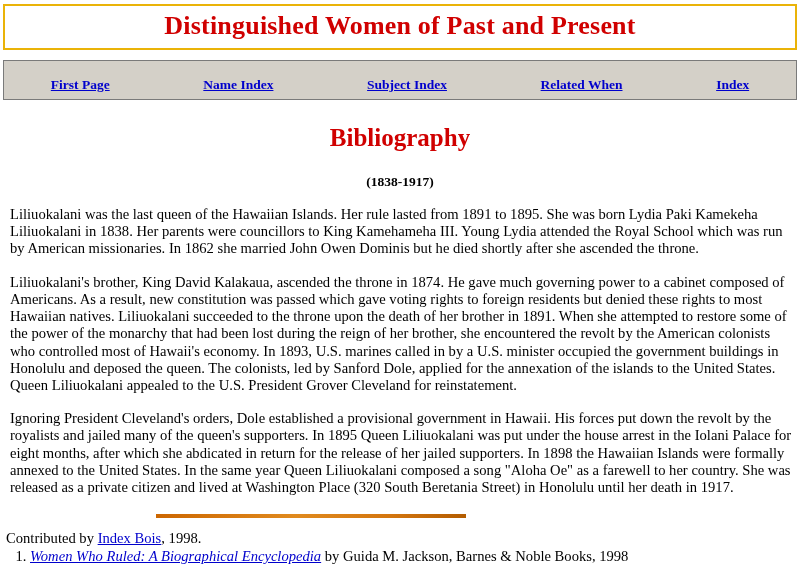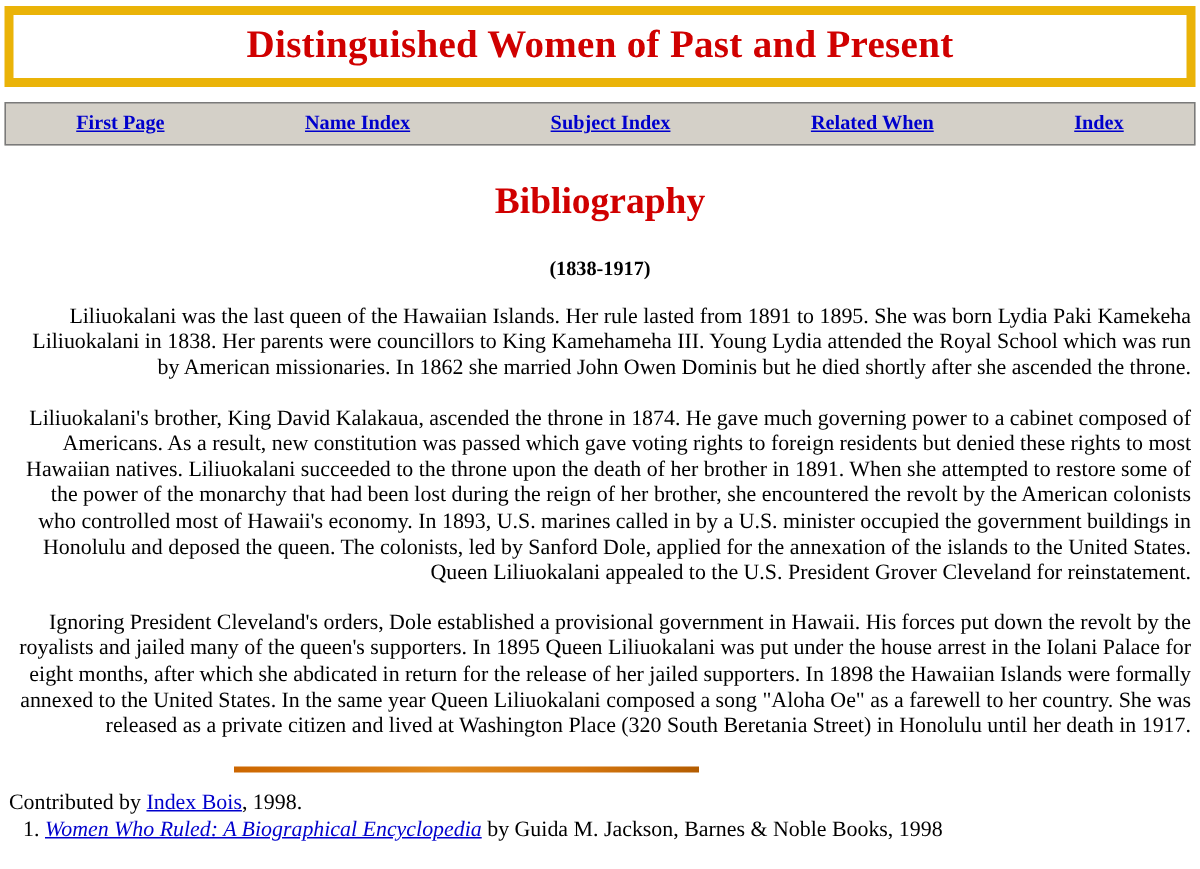--- a/index.html
+++ b/index.html
@@ -21,7 +21,7 @@
   }
   
   .title-banner {
-    border: 6px solid #eab308;
+    border: 2px solid #eab308;
     margin: 4px 3px 0 3px;
     padding: 5px 0 7px 0;
     text-align: center;

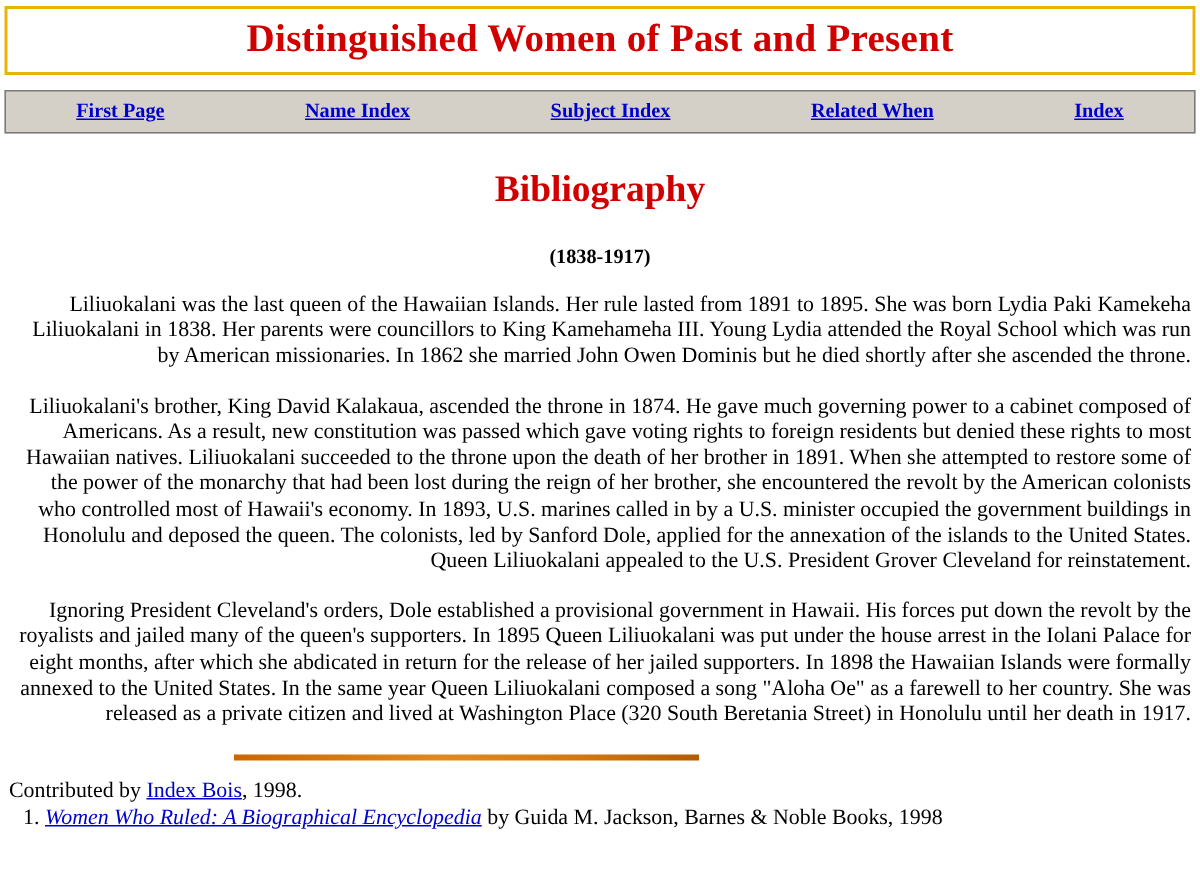--- a/index.html
+++ b/index.html
@@ -39,7 +39,7 @@
     background: #d4d0c8;
     border: 1px solid #7a7a7a;
     margin: 10px 3px 0 3px;
-    padding: 5px 0 6px 0;
+    padding: 16px 0 6px 0;
     display: flex;
     justify-content: space-around;
     align-items: center;

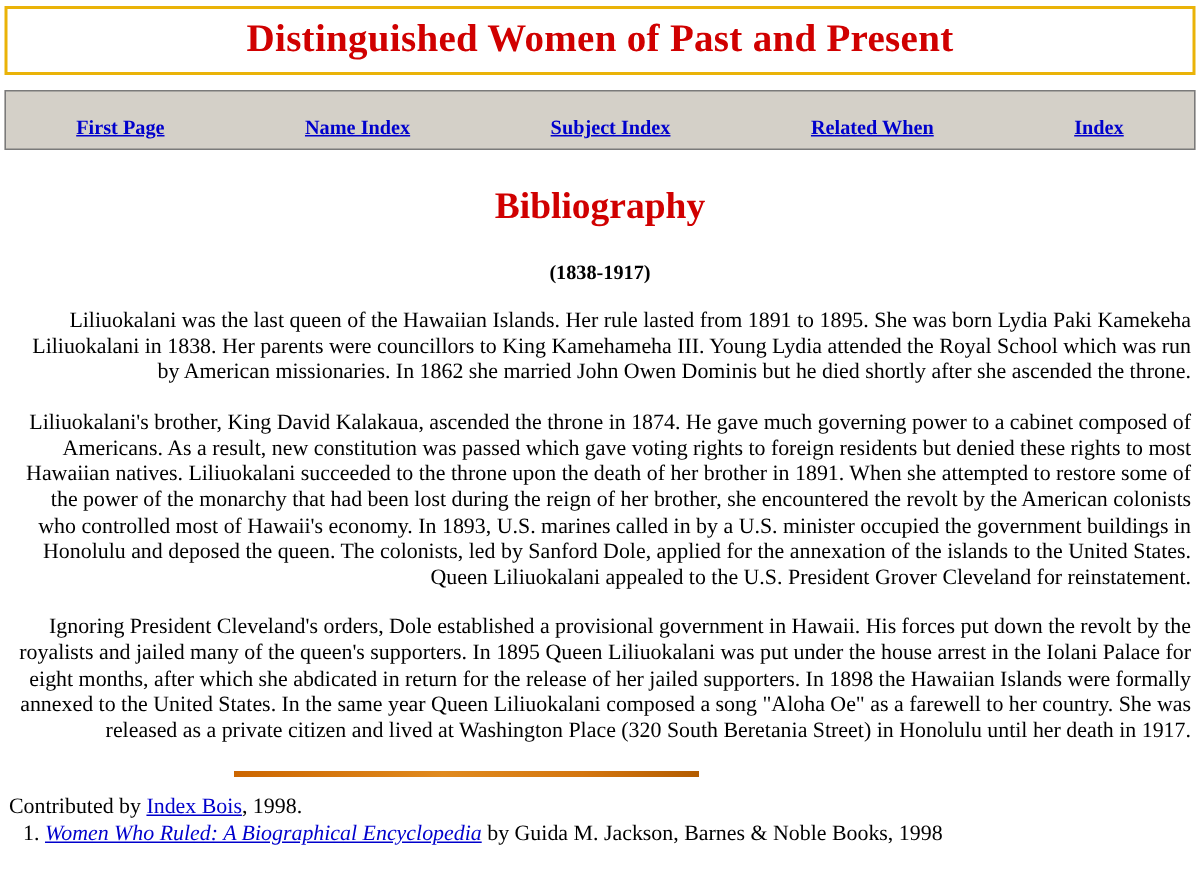--- a/index.html
+++ b/index.html
@@ -71,7 +71,7 @@
   }
   p.body-text {
     margin: 16px 0 0 4px;
-    text-align: right;
+    text-align: left;
     line-height: 1.18;
     font-size: 14.6px;
   }

